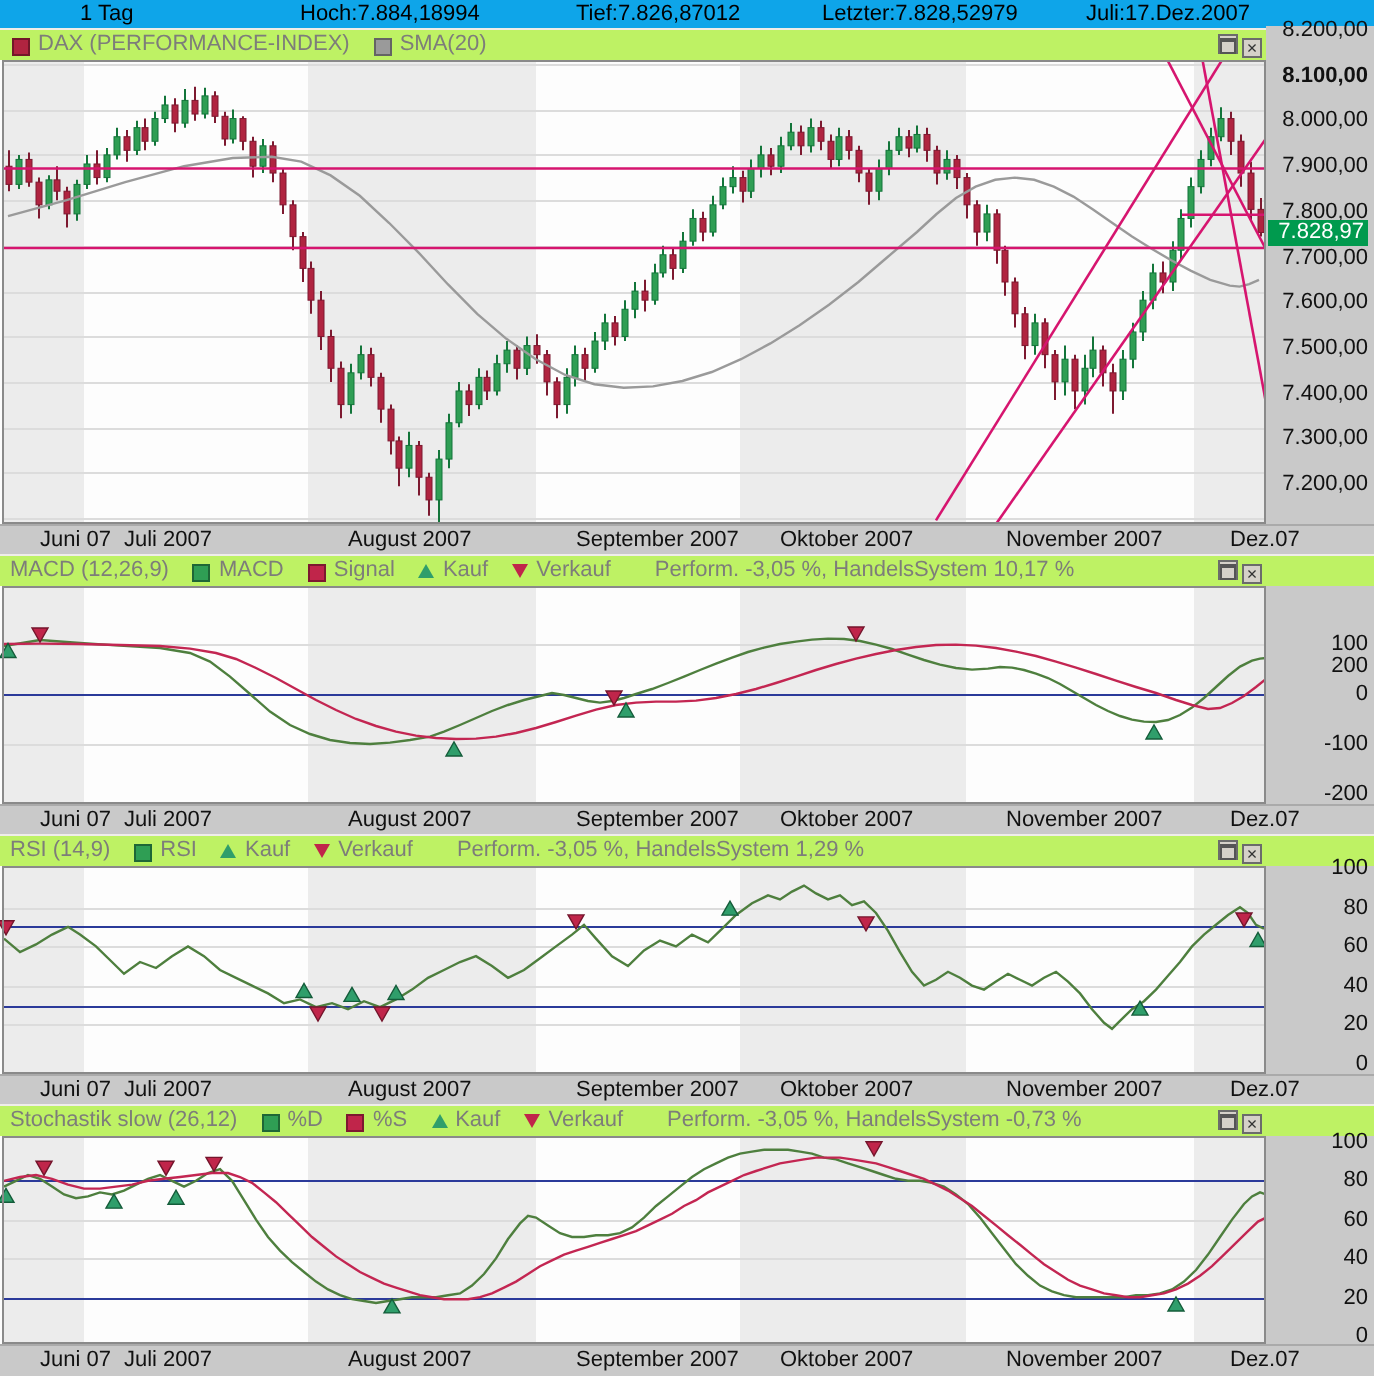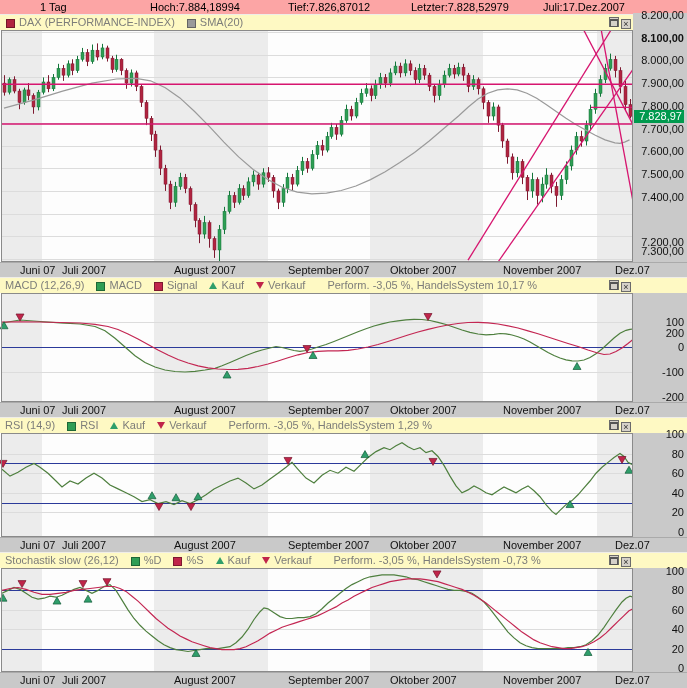--- a/index.html
+++ b/index.html
@@ -5,7 +5,7 @@
   html,body{margin:0;padding:0;background:#888;}
   #app{position:relative;width:687px;height:688px;background:#c9c9c9;overflow:hidden;
        font-family:"Liberation Sans",sans-serif;font-size:11px;color:#000;}
-  #topbar{position:absolute;left:0;top:0;width:687px;height:14px;background:#fca5a5;
+  #topbar{position:absolute;left:0;top:0;width:687px;height:14px;background:#0ea5e9;
           border-bottom:1px solid #b5b1a9;}
   #topbar span{position:absolute;top:0;white-space:nowrap;font-size:11px;line-height:14px;}
   .phead{position:absolute;left:0;width:687px;height:15px;background:#fef9c3;

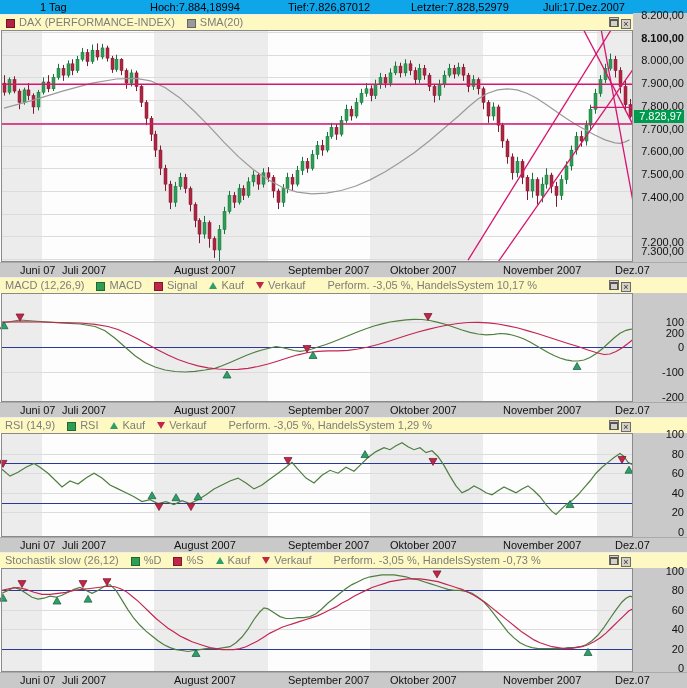--- a/index.html
+++ b/index.html
@@ -8,7 +8,7 @@
   #topbar{position:absolute;left:0;top:0;width:687px;height:14px;background:#0ea5e9;
           border-bottom:1px solid #b5b1a9;}
   #topbar span{position:absolute;top:0;white-space:nowrap;font-size:11px;line-height:14px;}
-  .phead{position:absolute;left:0;width:687px;height:15px;background:#fef9c3;
+  .phead{position:absolute;left:0;width:687px;height:15px;background:#bef264;
          border-top:1px solid #efede8;border-bottom:1px solid #9d9a92;
          color:#7d7d7a;white-space:nowrap;overflow:hidden;}
   .phead .txt{display:inline-block;vertical-align:top;line-height:15px;margin-right:6px;}

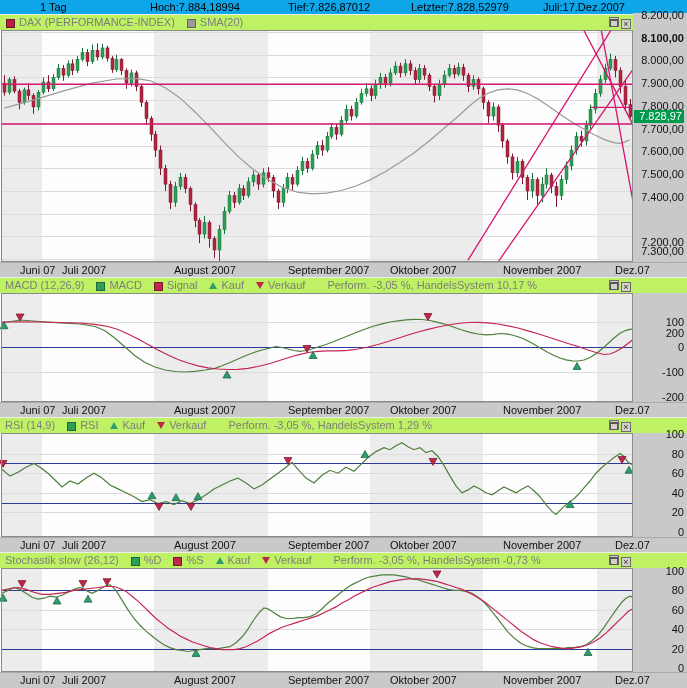--- a/index.html
+++ b/index.html
@@ -341,7 +341,7 @@
         <div class="tick" style="top: 132px; text-align: center;">7.600,00</div>
         <div class="tick" style="top: 155px;">7.500,00</div>
         <div class="tick" style="top: 178px;">7.400,00</div>
-        <div class="tick" style="top: 200px; margin-top: 32px;">7.300,00</div>
+        <div class="tick" style="top: 200px;">7.300,00</div>
         <div class="tick" style="top: 223px;">7.200,00</div>
       </div>
       <div class="strip" style="top: 262px;">

